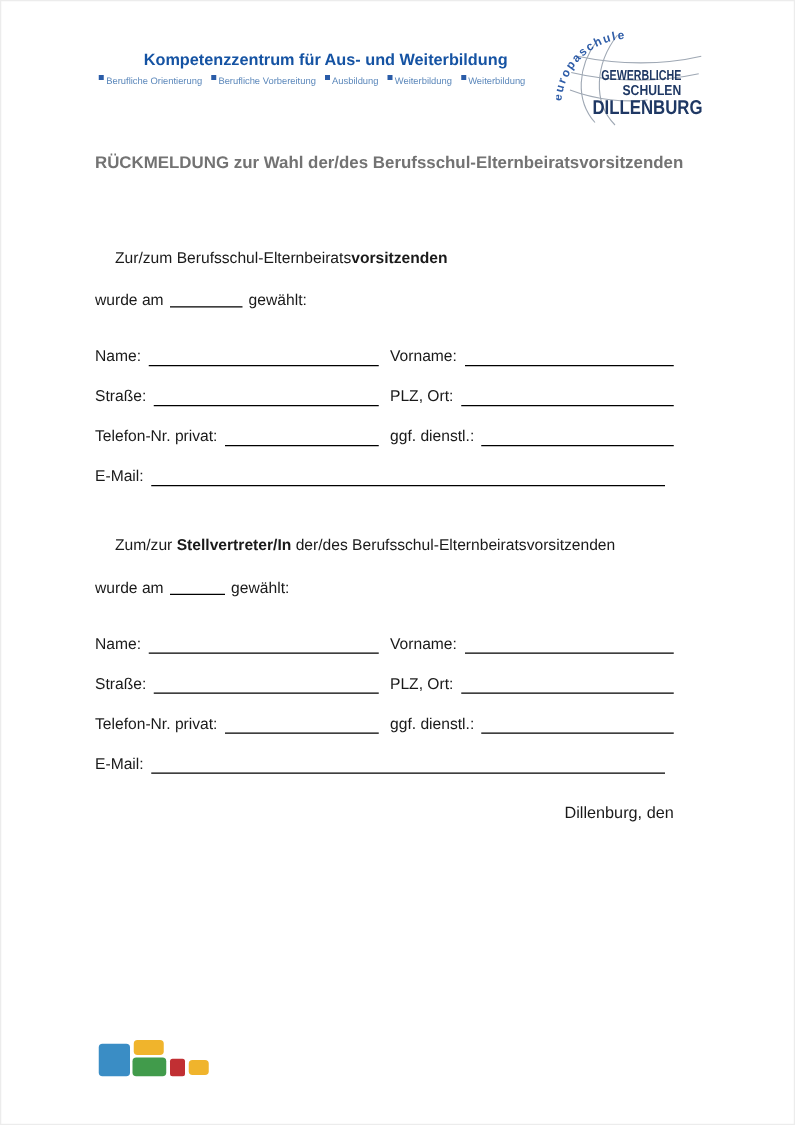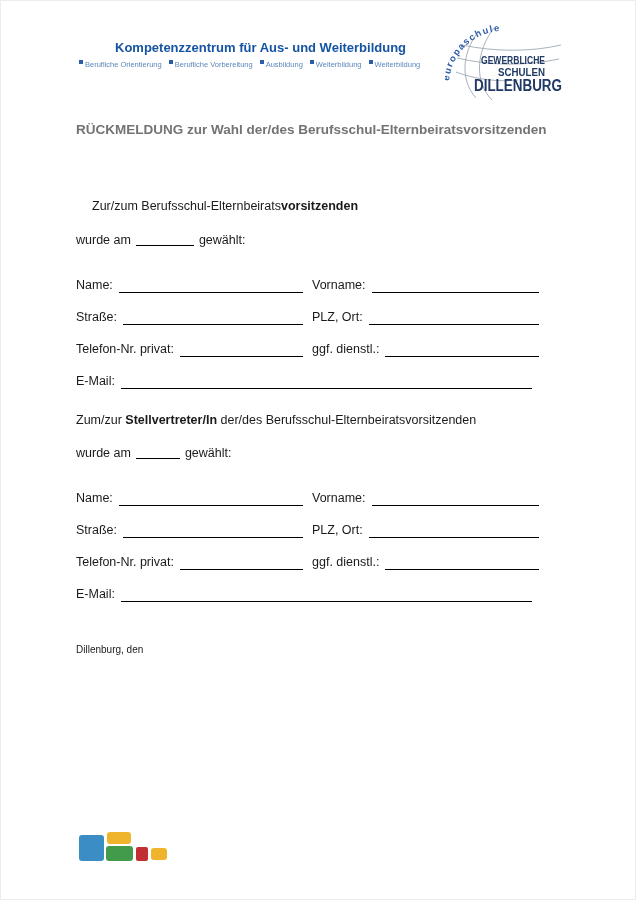--- a/index.html
+++ b/index.html
@@ -145,7 +145,7 @@
   </section>
 
   <section class="sec sec-2">
-    <p class="intro" style="margin:0"><span>Zum/zur </span><b>Stellvertreter/In</b><span> der/des Berufsschul-Elternbeiratsvorsitzenden</span></p>
+    <p class="intro" style="margin:16px"><span>Zum/zur </span><b>Stellvertreter/In</b><span> der/des Berufsschul-Elternbeiratsvorsitzenden</span></p>
     <p class="wurde" style="margin-bottom:0"><span>wurde am</span><span class="blank blank-short"></span><span>gewählt:</span></p>
     <div class="frow first">
       <span class="g1">

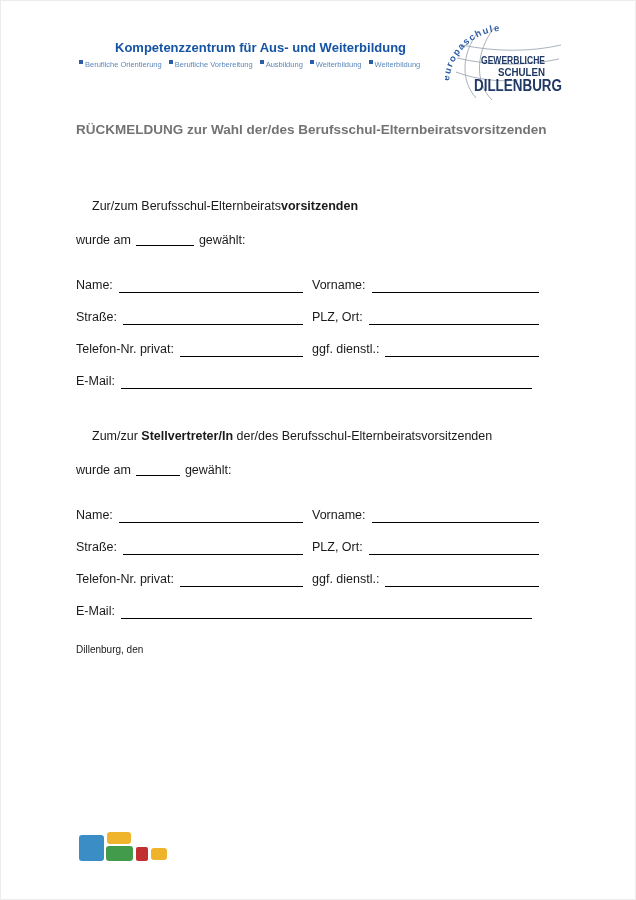--- a/index.html
+++ b/index.html
@@ -37,7 +37,7 @@
   .flabel{white-space:nowrap;padding-right:6px;}
   .fline{flex:1;border-bottom:1.3px solid #000;margin-bottom:1px;}
   
-  .signature{position:absolute;left:75px;top:640px;width:463px;font-size:10px;line-height:17px;}
+  .signature{position:absolute;left:75px;top:640px;width:463px;font-size:13px;line-height:17px;text-align:right;}
   .sig-block{position:absolute;left:225px;top:0;width:130px;}
   .sig-line{margin-top:15px;border-bottom:1.3px solid #000;height:0;}
   .sig-role{margin-top:2px;}

